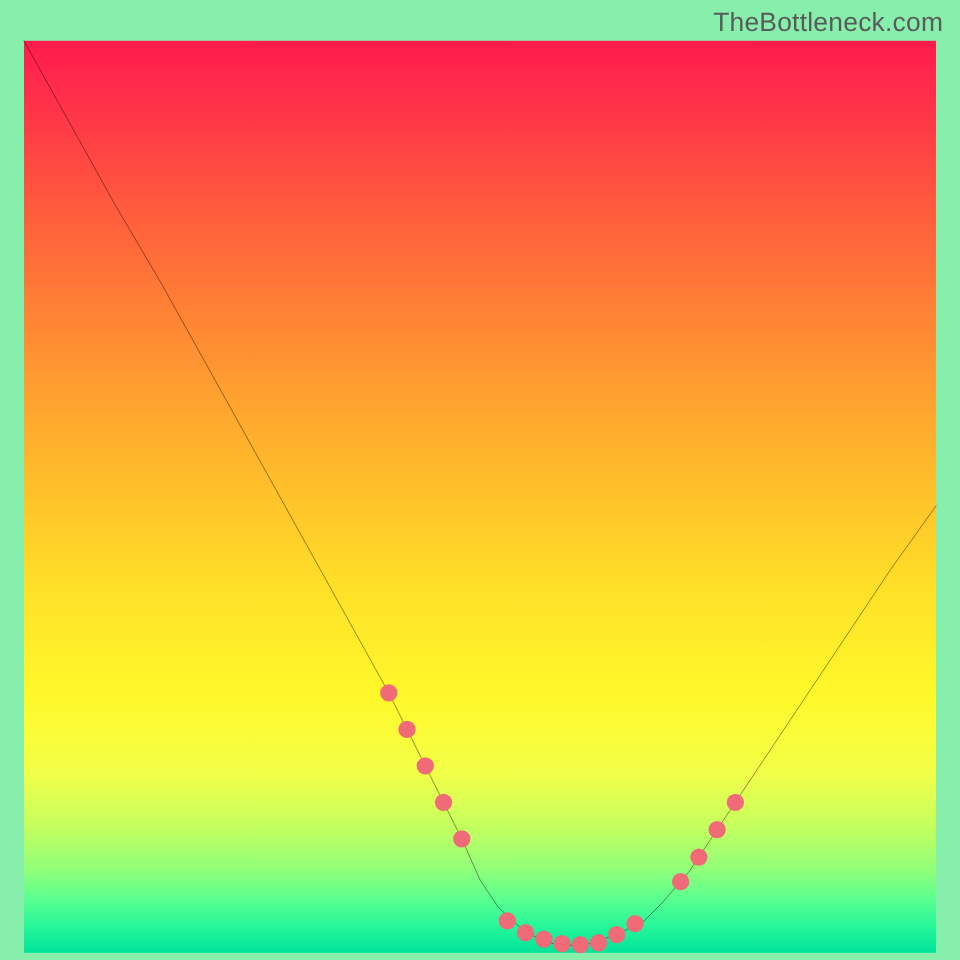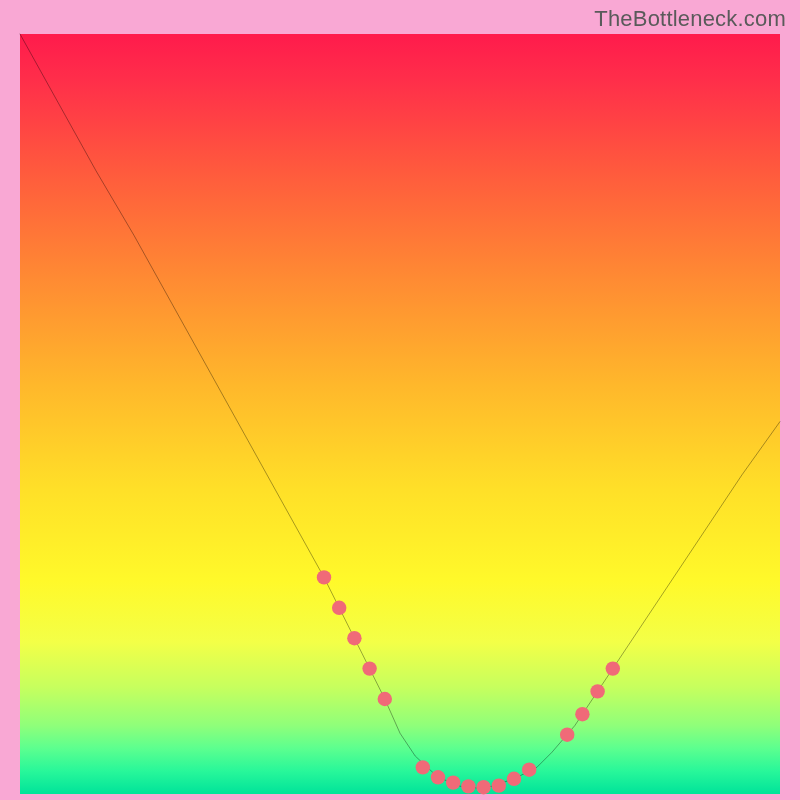--- a/index.html
+++ b/index.html
@@ -8,7 +8,7 @@
     position: relative;
     width: 800px;
     height: 800px;
-    background: #f9a8d4;
+    background: #86efac;
   }
   .watermark {
     position: absolute;

